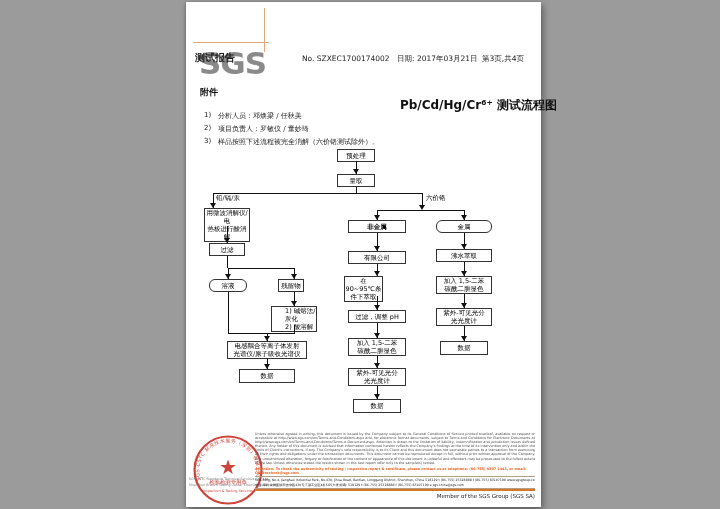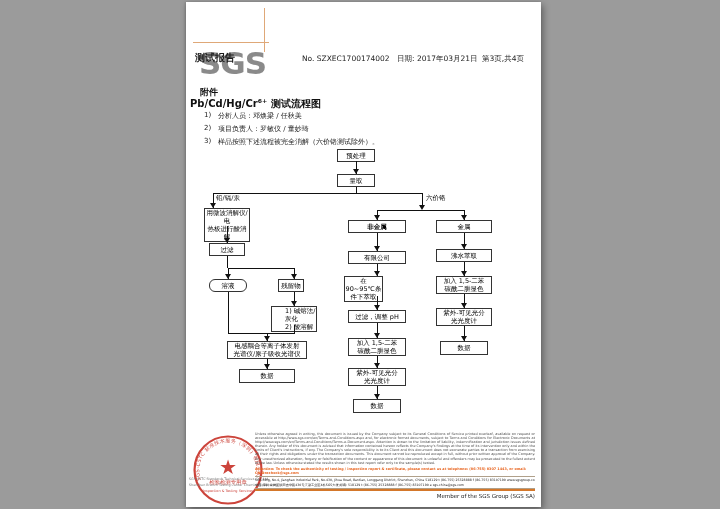--- a/index.html
+++ b/index.html
@@ -29,7 +29,7 @@
   .report-pages{position:absolute;left:296px;top:52px;font-size:7.5px;color:#222}
   
   .attach-label{position:absolute;left:14px;top:84px;font-size:9px;font-weight:bold;color:#111}
-  .flow-title{position:absolute;left:4px;top:95px;width:100%;text-align:left;font-size:10px;font-weight:bold;color:#111}
+  .flow-title{position:absolute;left:16px;top:95px;width:100%;text-align:right;font-size:12px;font-weight:bold;color:#111}
   .notes{position:absolute;left:18px;top:109px;font-size:7px;color:#1a1a1a}
   .note-row{display:flex;margin-bottom:3.2px}
   .note-num{width:14px;flex:none}

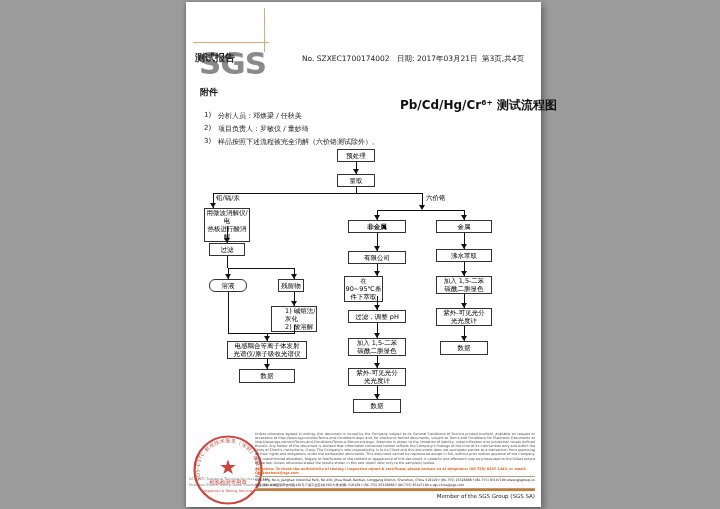--- a/index.html
+++ b/index.html
@@ -122,7 +122,7 @@
       <div class="node" style="left: 162px; top: 366px; width: 58px; min-height: 18px;">紫外-可见光分
 光光度计</div>
       <div class="node" style="left: 167px; top: 397px; width: 48px; min-height: 14px;">数据</div>
-      <div class="node" style="left: 250px; top: 218px; width: 56px; min-height: 13px;">金属</div>
+      <div class="node" style="left: 250px; top: 218px; width: 56px; min-height: 13px; border-radius: 6px;">金属</div>
       <div class="node" style="left: 250px; top: 247px; width: 56px; min-height: 13px;">沸水萃取</div>
       <div class="node" style="left: 250px; top: 274px; width: 56px; min-height: 18px;">加入 1,5-二苯
 碳酰二肼显色</div>

